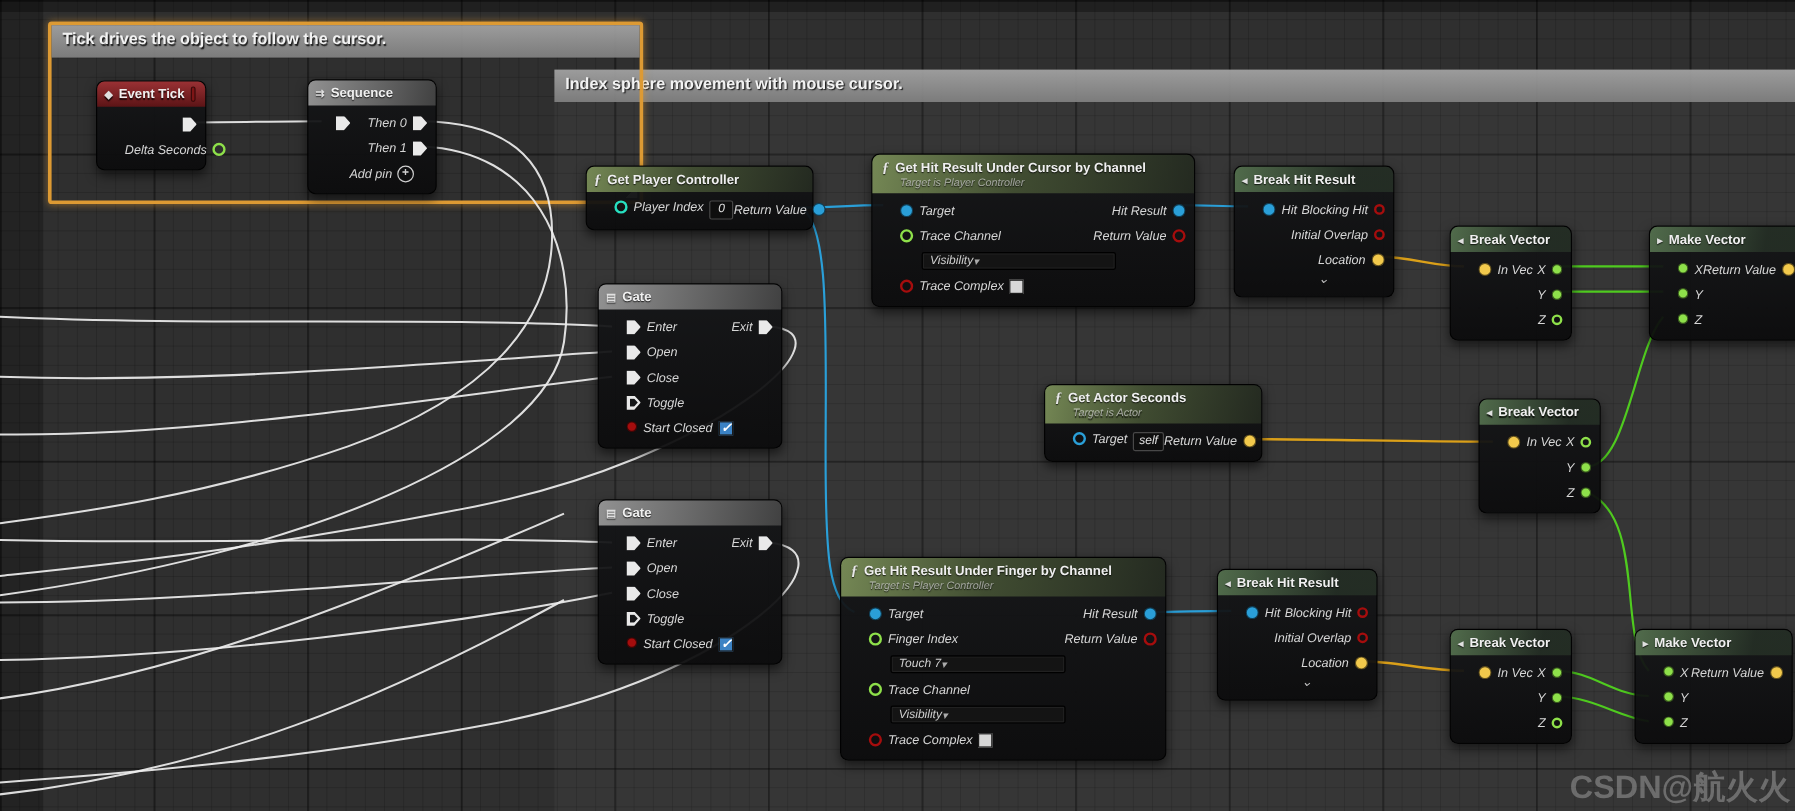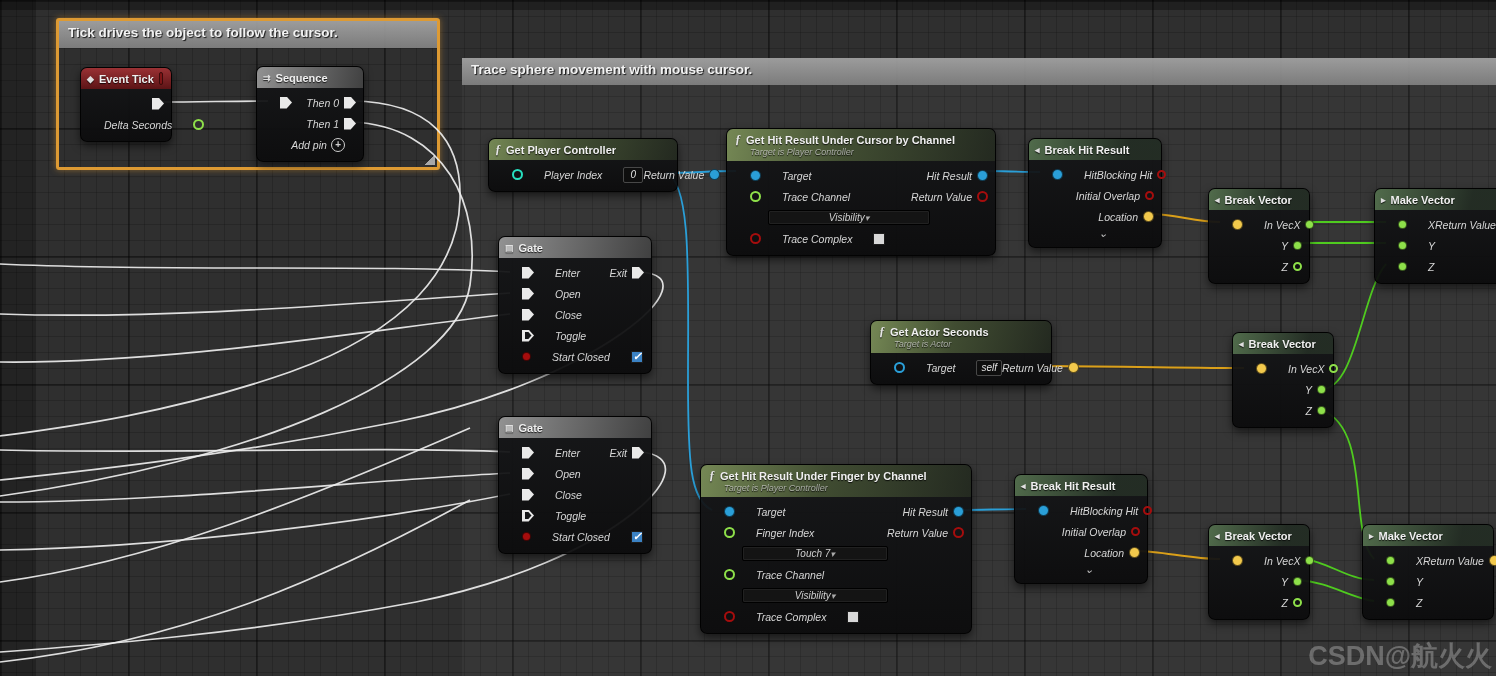--- a/index.html
+++ b/index.html
@@ -119,7 +119,7 @@
     <div class="body" style="height:608px;"></div>
   </div>
 
-  <div class="comment selected" style="left:56px;top:18px;width:384px;height:152px;">
+  <div class="comment selected" style="left:40px;top:18px;width:496px;height:152px;">
     <div class="bar">Tick drives the object to follow the cursor.</div>
     <div class="resize-handle"></div>
   </div>

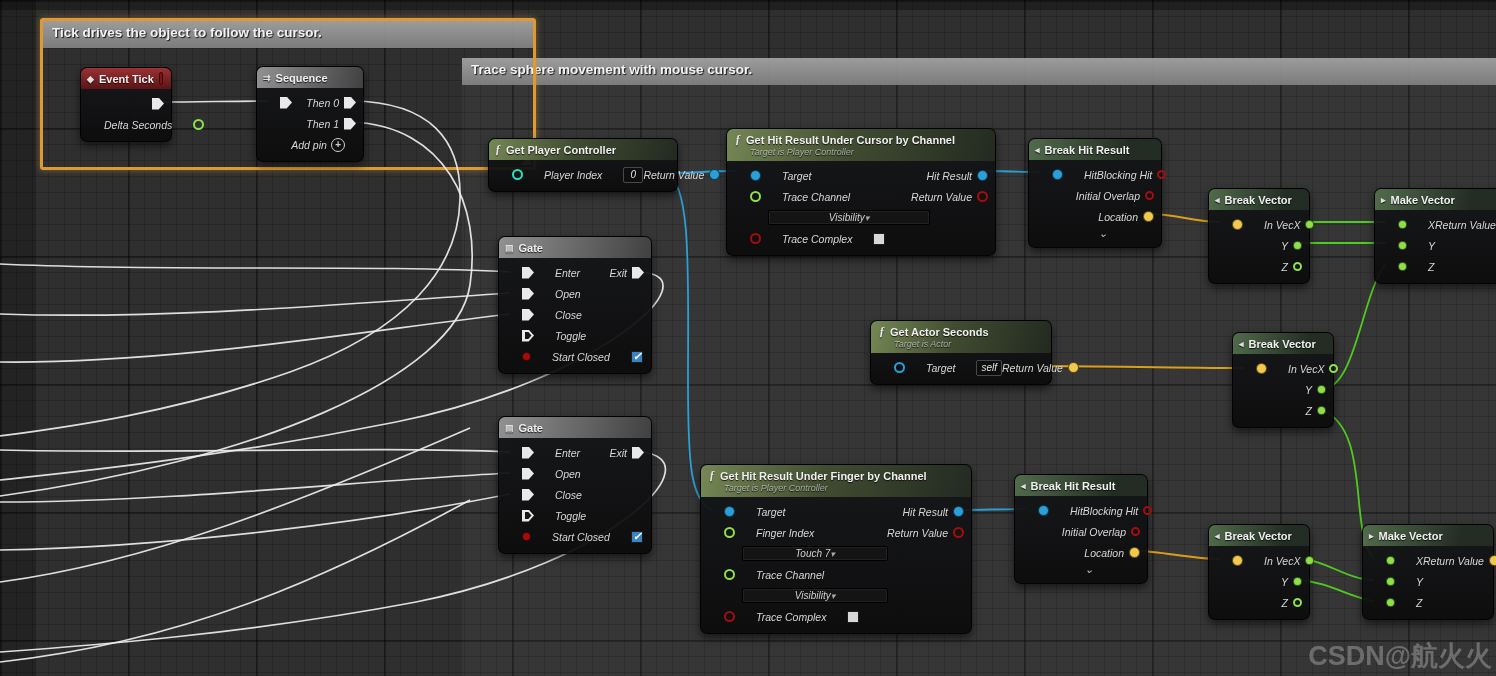--- a/index.html
+++ b/index.html
@@ -115,7 +115,7 @@
   <div class="edge-top"></div>
 
   <div class="comment" style="left:462px;top:58px;width:1034px;">
-    <div class="bar">Trace sphere movement with mouse cursor.</div>
+    <div class="bar">Index sphere movement with mouse cursor.</div>
     <div class="body" style="height:608px;"></div>
   </div>
 

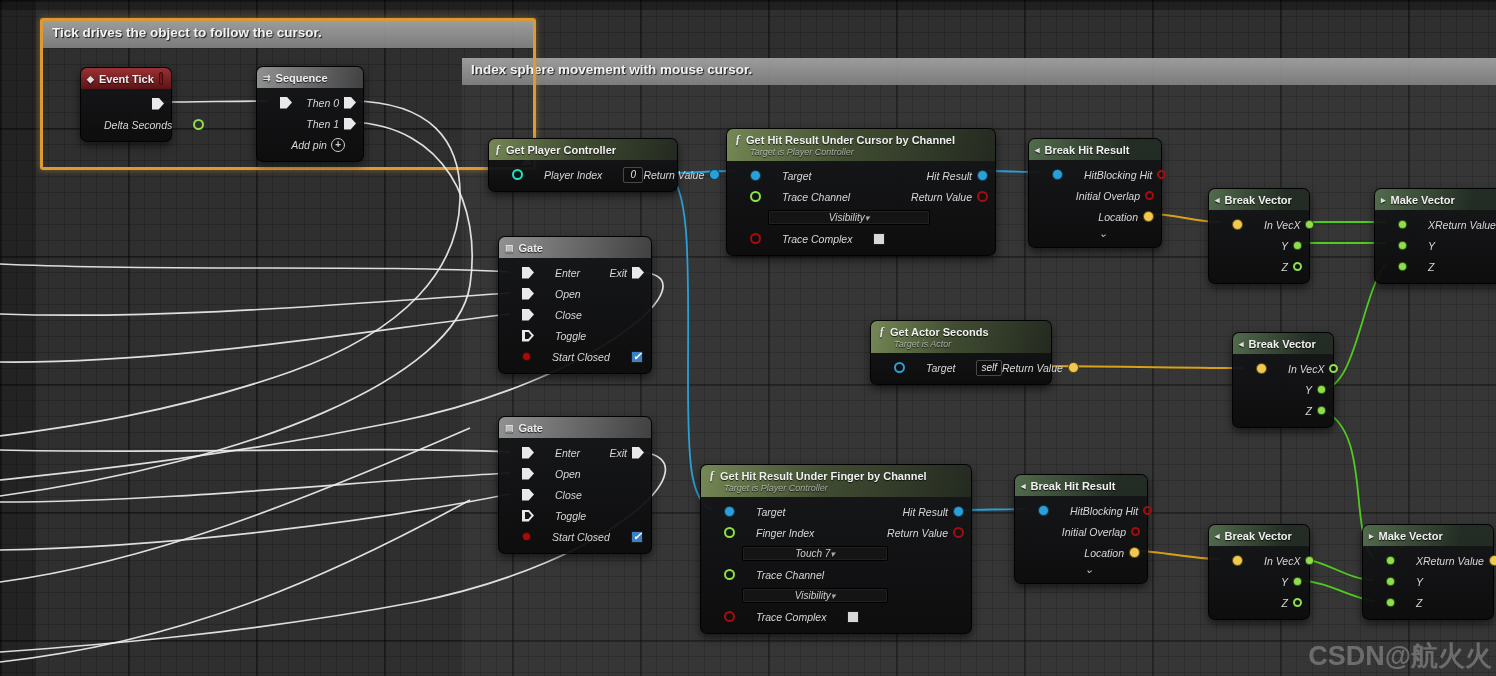--- a/index.html
+++ b/index.html
@@ -68,7 +68,7 @@
 
   .rows{padding:4px 0 6px 16px;font-style:italic;}
   .row{display:flex;align-items:center;box-sizing:border-box;height:21px;padding:0 7px;}
-  .in{display:flex;align-items:center;gap:21px;}
+  .in{display:flex;align-items:flex-start;gap:5px;}
   .out{display:flex;align-items:center;gap:5px;margin-left:auto;}
   .lbl{white-space:nowrap;}
   .center-row{justify-content:center;gap:4px;}

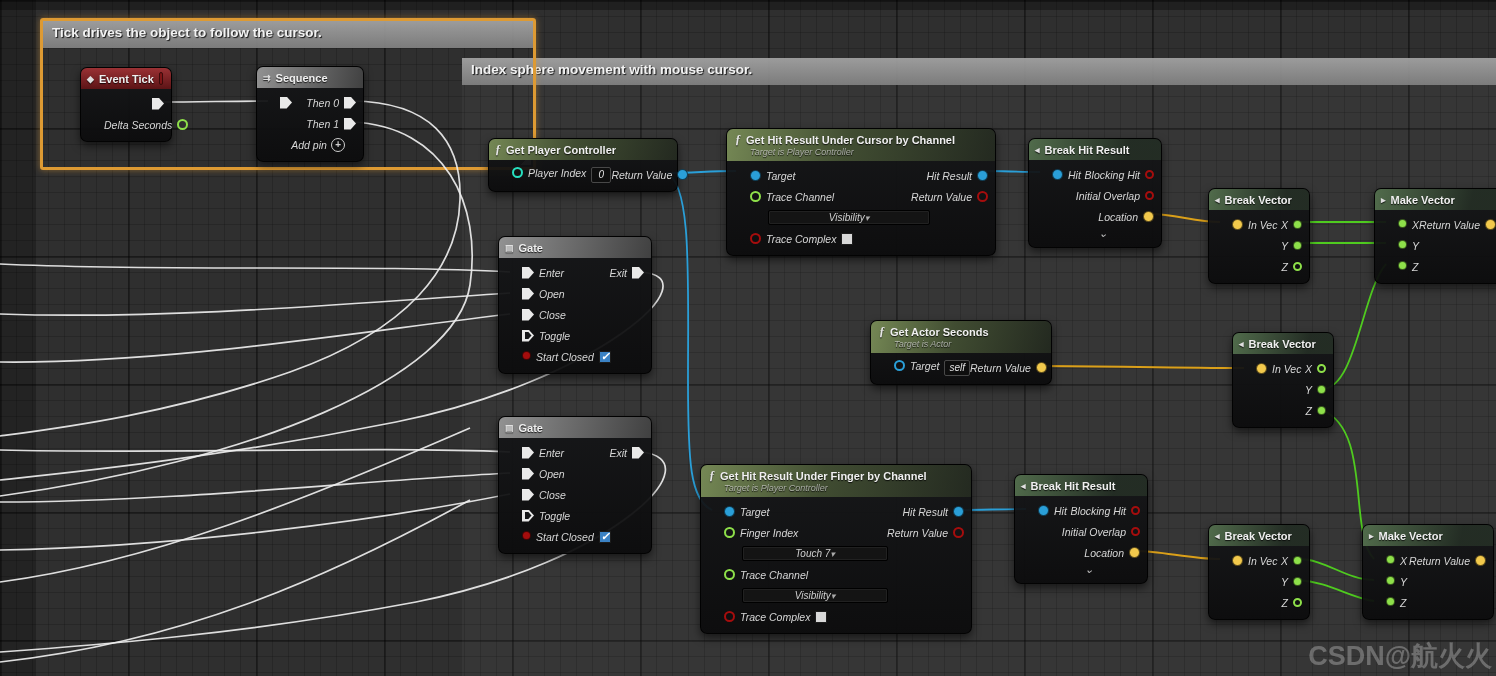--- a/index.html
+++ b/index.html
@@ -85,7 +85,7 @@
 
   .valbox{background:#0e0e0e;border:1px solid #484848;border-radius:2px;color:#e2e2e2;
     font-size:10px;padding:0 4px;min-width:10px;text-align:center;line-height:14px;}
-  .dropdown{display:flex;align-items:center;justify-content:center;
+  .dropdown{display:flex;align-items:center;justify-content:flex-start;
     background:#141414;border:1px solid #000;border-radius:2px;color:#cfcfcf;
     font-size:10px;padding:1px 6px;box-shadow:inset 0 0 0 1px rgba(255,255,255,0.06);}
   .dropdown .chev{color:#aaa;font-size:9px;}

